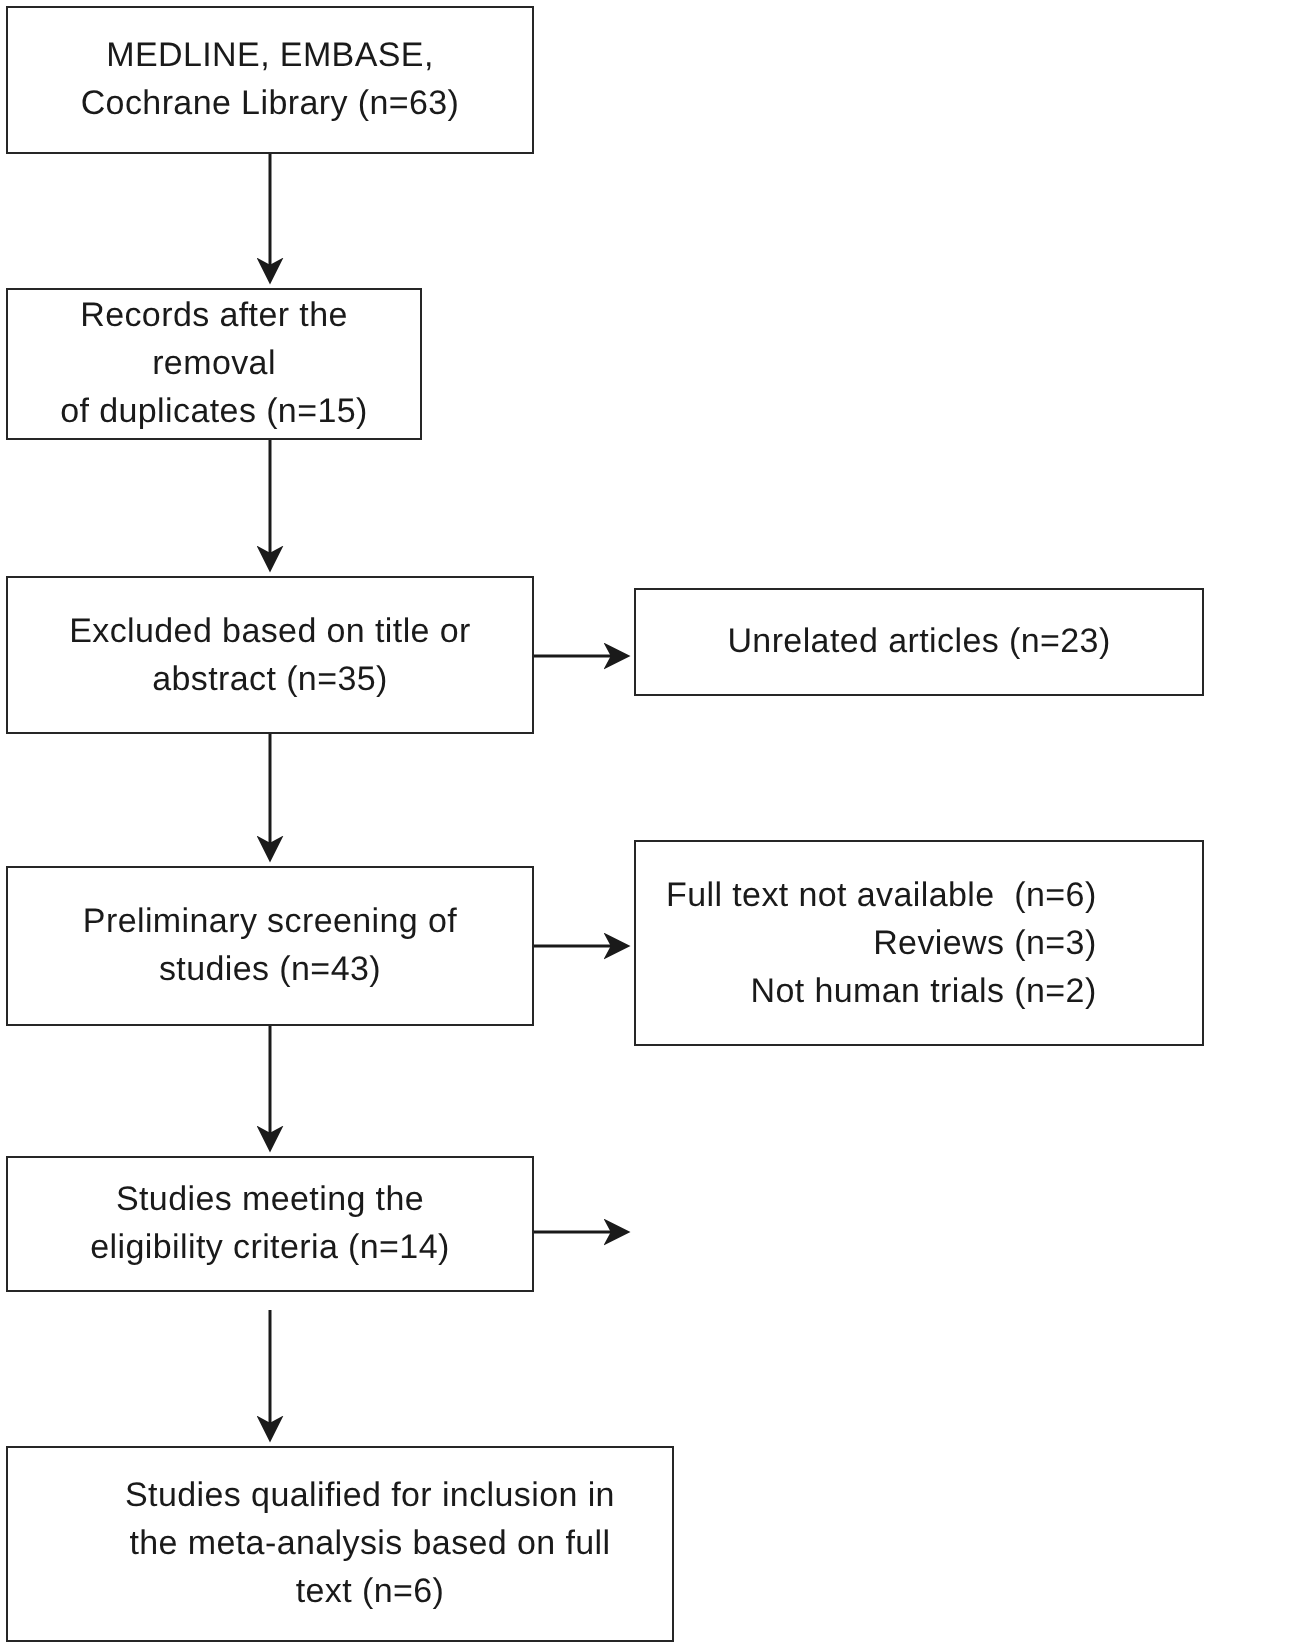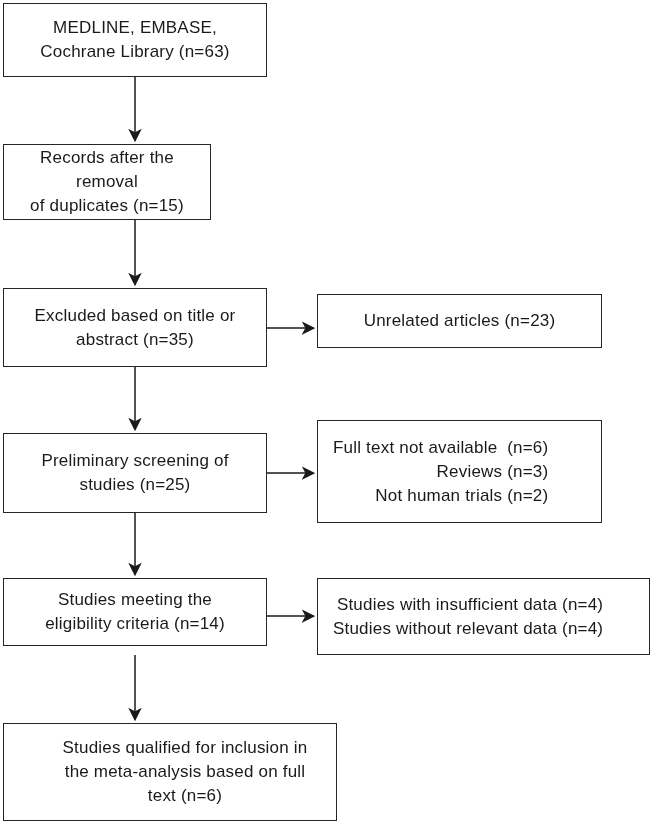--- a/index.html
+++ b/index.html
@@ -72,7 +72,7 @@
 abstract (n=35)</div>
 
   <div class="box center" style="left:3px;  top:433px; width:264px; height:80px;">Preliminary screening of
-studies (n=25)</div>
+studies (n=43)</div>
 
   <div class="box center" style="left:3px;  top:578px; width:264px; height:68px;">Studies meeting the
 eligibility criteria (n=14)</div>

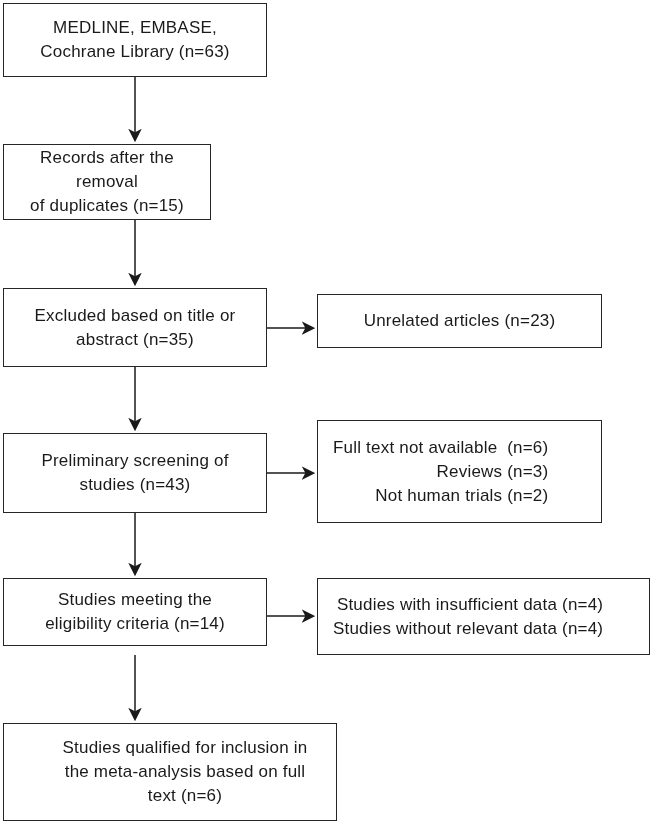--- a/index.html
+++ b/index.html
@@ -87,8 +87,6 @@
 Reviews (n=3)
 Not human trials (n=2)</div>
 
-  <div class="box left" style="left:317px; top:578px; width:333px; height:77px;">Studies with insufficient data (n=4)
-Studies without relevant data (n=4)</div>
 
 </div>
 

